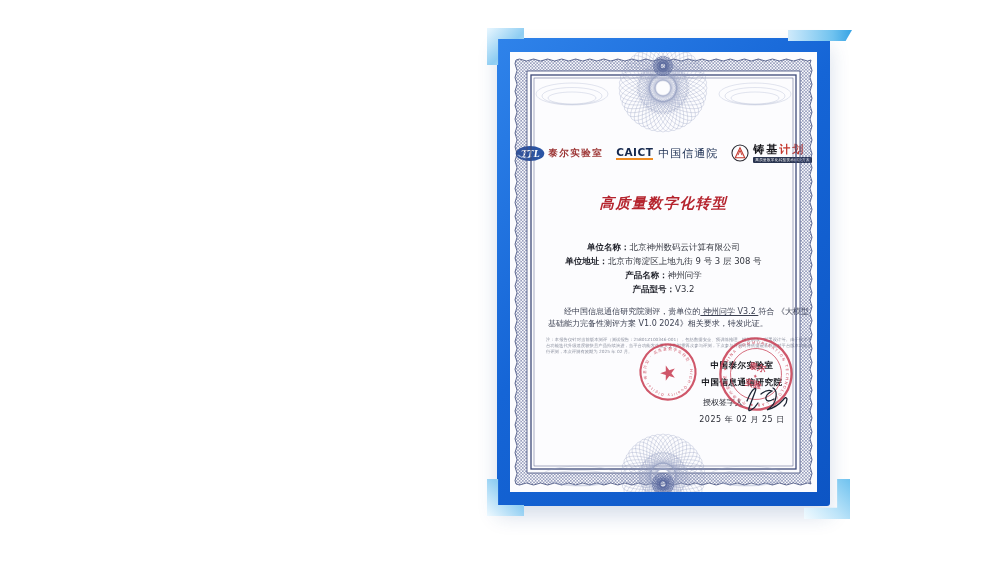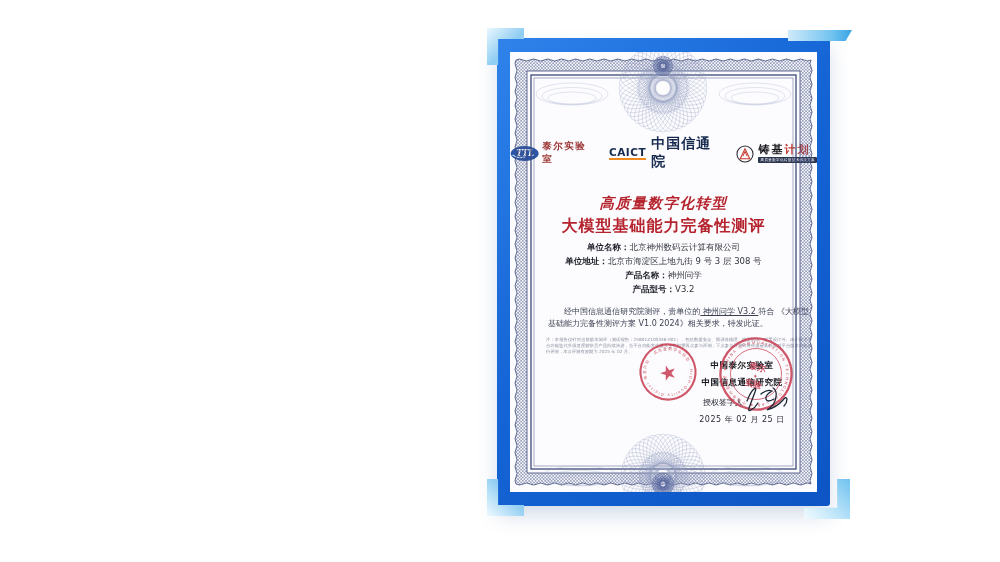--- a/index.html
+++ b/index.html
@@ -39,7 +39,7 @@
   .caict{display:flex;align-items:center;gap:5px;}
   .caict-abbr{display:inline-block;font-weight:bold;color:#16294e;font-size:10.5px;letter-spacing:.5px;line-height:10px;}
   .caict-bar{height:2px;background:#ee8a1f;margin-top:1px;}
-  .caict-name{font-weight:bold;color:#16294e;font-size:14px;letter-spacing:1px;}
+  .caict-name{font-weight:normal;color:#16294e;font-size:11px;letter-spacing:1px;}
   .zhuji{display:flex;align-items:flex-end;gap:4px;}
   .zhuji-col{display:flex;flex-direction:column;align-items:flex-start;}
   .zhuji-name{font-weight:bold;font-size:11px;letter-spacing:2px;line-height:11px;}

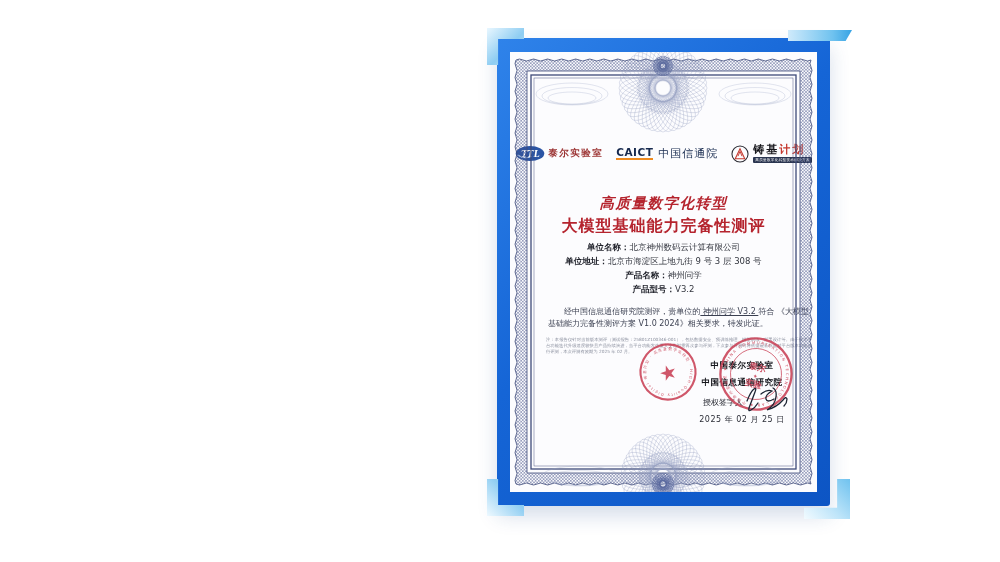--- a/index.html
+++ b/index.html
@@ -40,7 +40,7 @@
   .caict-abbr{display:inline-block;font-weight:bold;color:#16294e;font-size:10.5px;letter-spacing:.5px;line-height:10px;}
   .caict-bar{height:2px;background:#ee8a1f;margin-top:1px;}
   .caict-name{font-weight:normal;color:#16294e;font-size:11px;letter-spacing:1px;}
-  .zhuji{display:flex;align-items:flex-end;gap:4px;}
+  .zhuji{display:flex;align-items:flex-start;gap:4px;}
   .zhuji-col{display:flex;flex-direction:column;align-items:flex-start;}
   .zhuji-name{font-weight:bold;font-size:11px;letter-spacing:2px;line-height:11px;}
   .zhuji-black{color:#15151a;} .zhuji-red{color:#c5392f;}

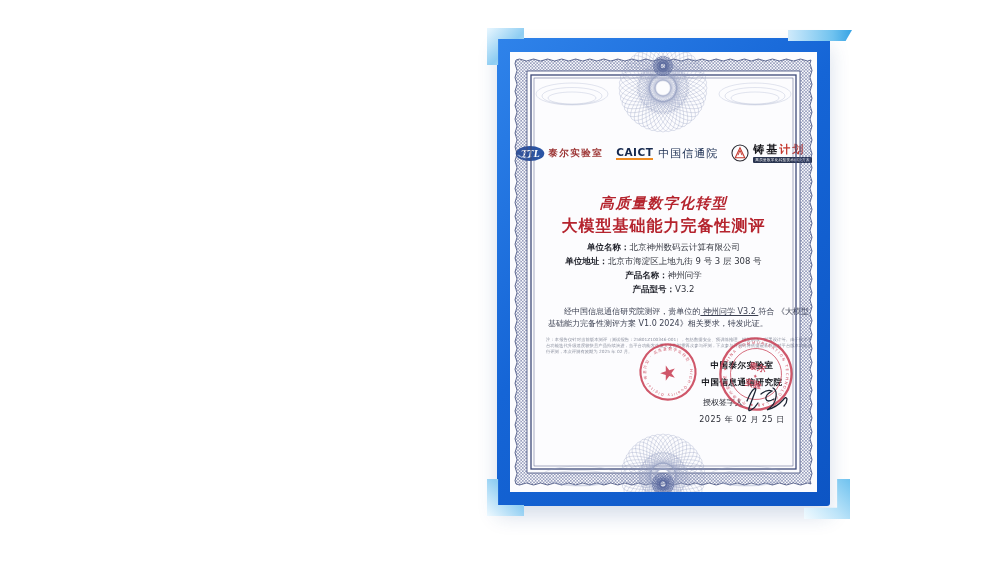--- a/index.html
+++ b/index.html
@@ -294,7 +294,6 @@
 
 
       <div class="title1">高质量数字化转型</div>
-      <div class="title2">大模型基础能力完备性测评</div>
 
       <div class="fields">
         <div>

